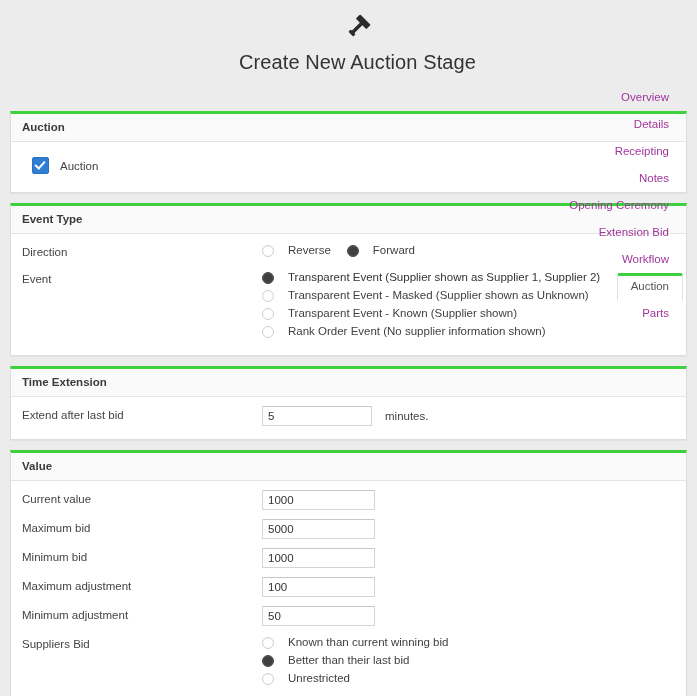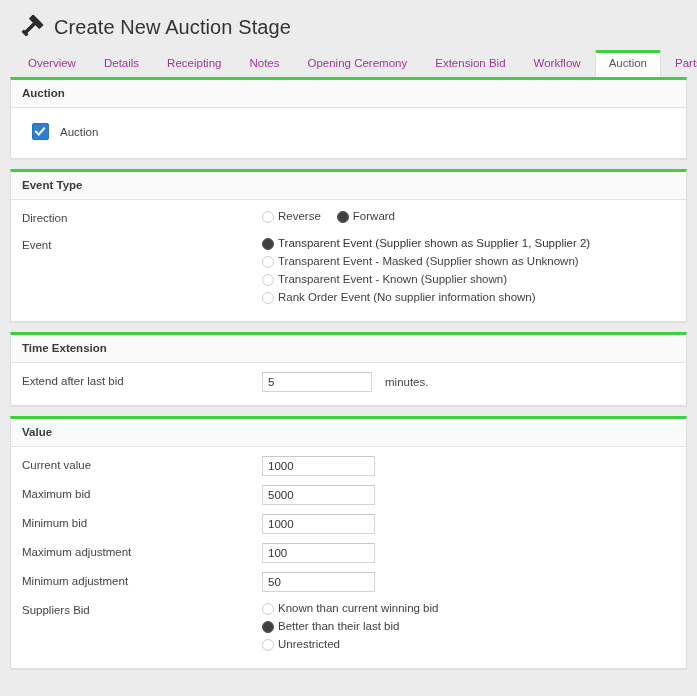--- a/index.html
+++ b/index.html
@@ -30,6 +30,7 @@
     gap: 10px;
     padding: 14px 0 10px 18px;
     background: #ececed;
+    flex-direction: column;
   }
   .gavel-icon {
     width: 26px;

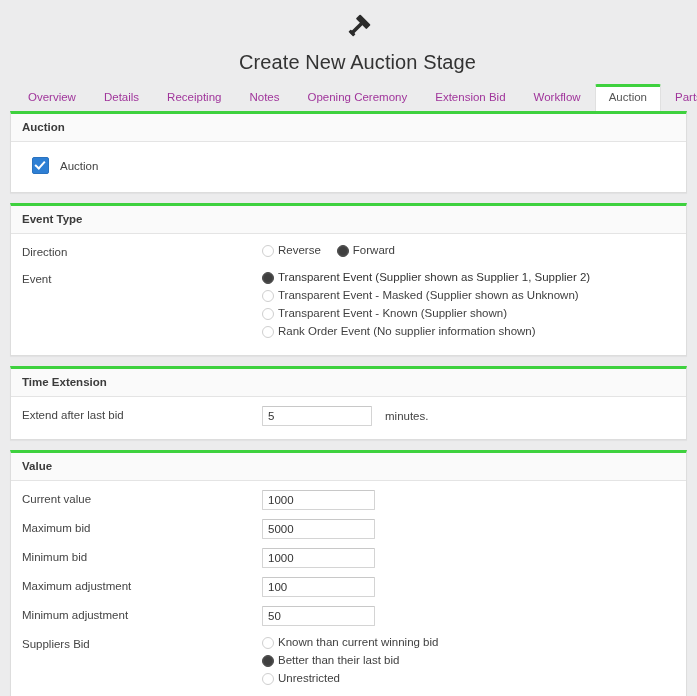--- a/index.html
+++ b/index.html
@@ -54,6 +54,7 @@
     padding: 0 14px;
     height: 27px;
     background: #ececed;
+    flex-direction: column;
   }
   .tab {
     font-size: 11.5px;

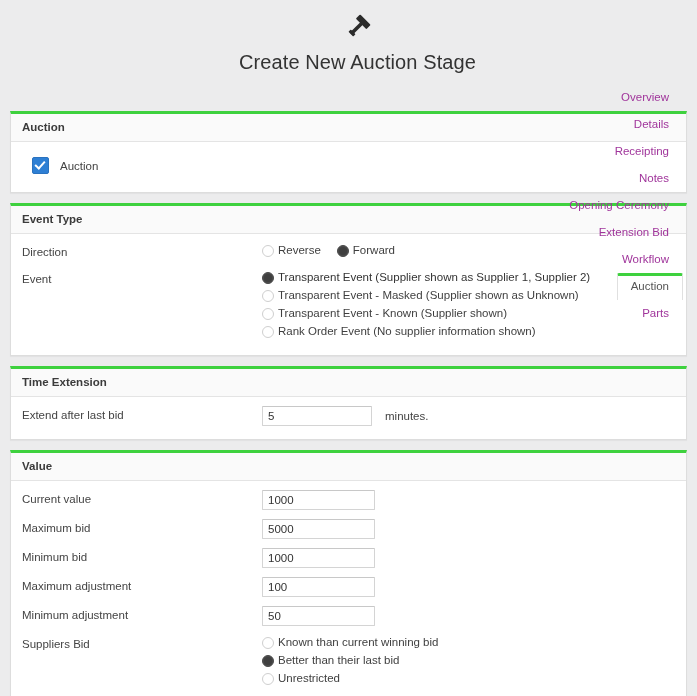--- a/index.html
+++ b/index.html
@@ -171,7 +171,7 @@
   .radio-item {
     display: flex;
     align-items: center;
-    gap: 4px;
+    gap: 14px;
     margin-right: 16px;
     cursor: pointer;
   }

